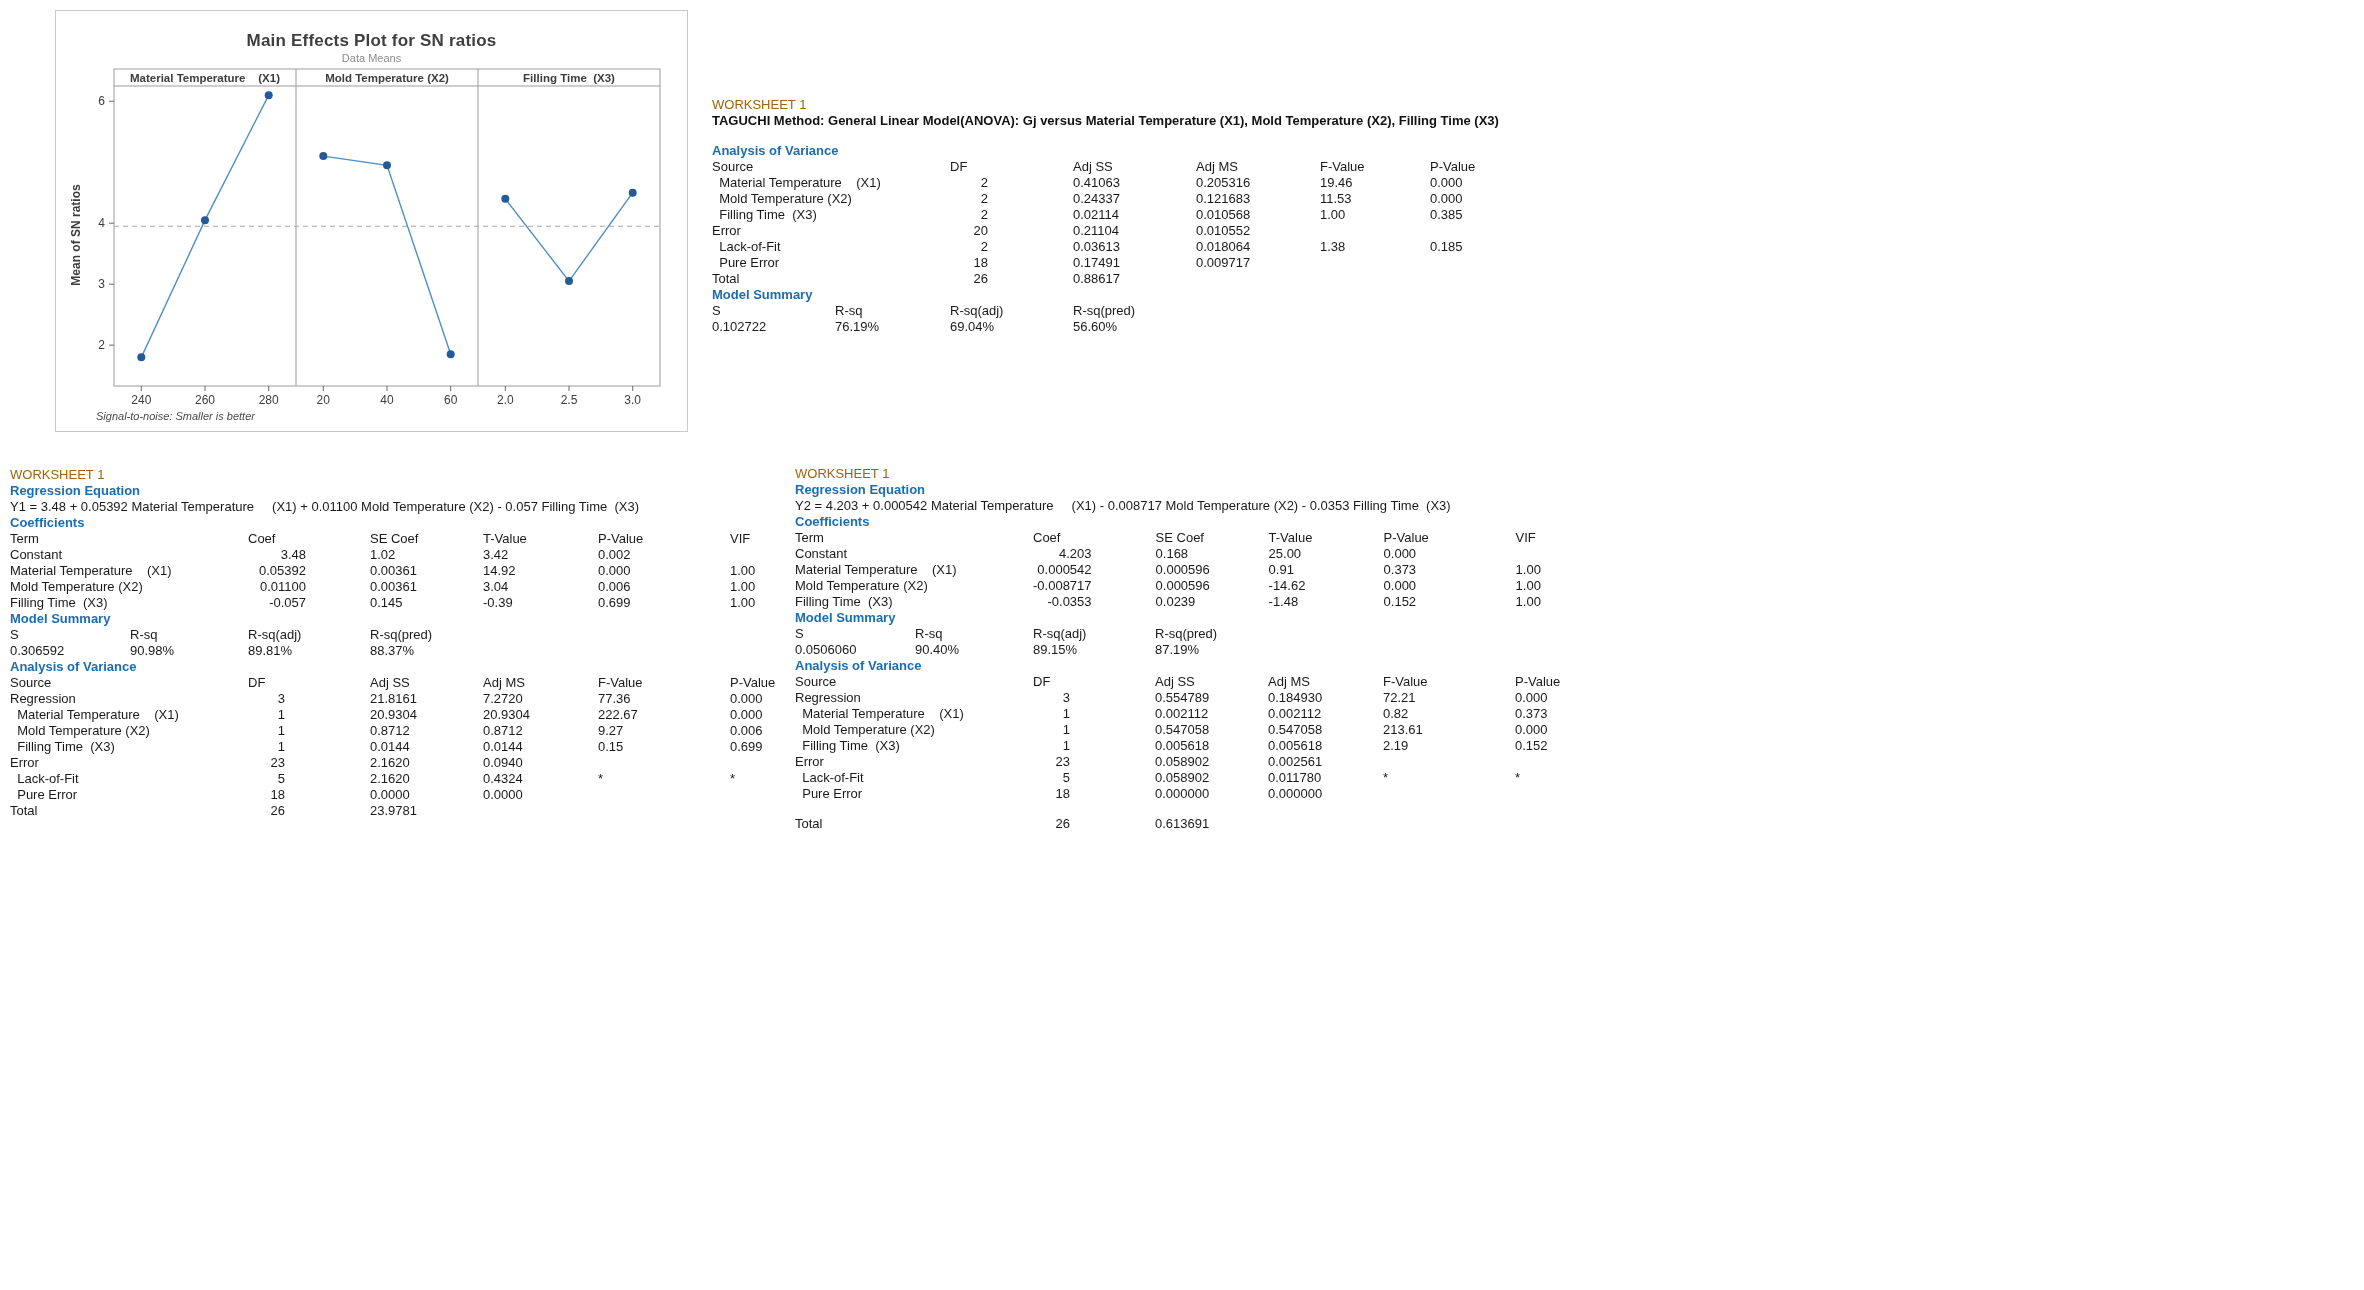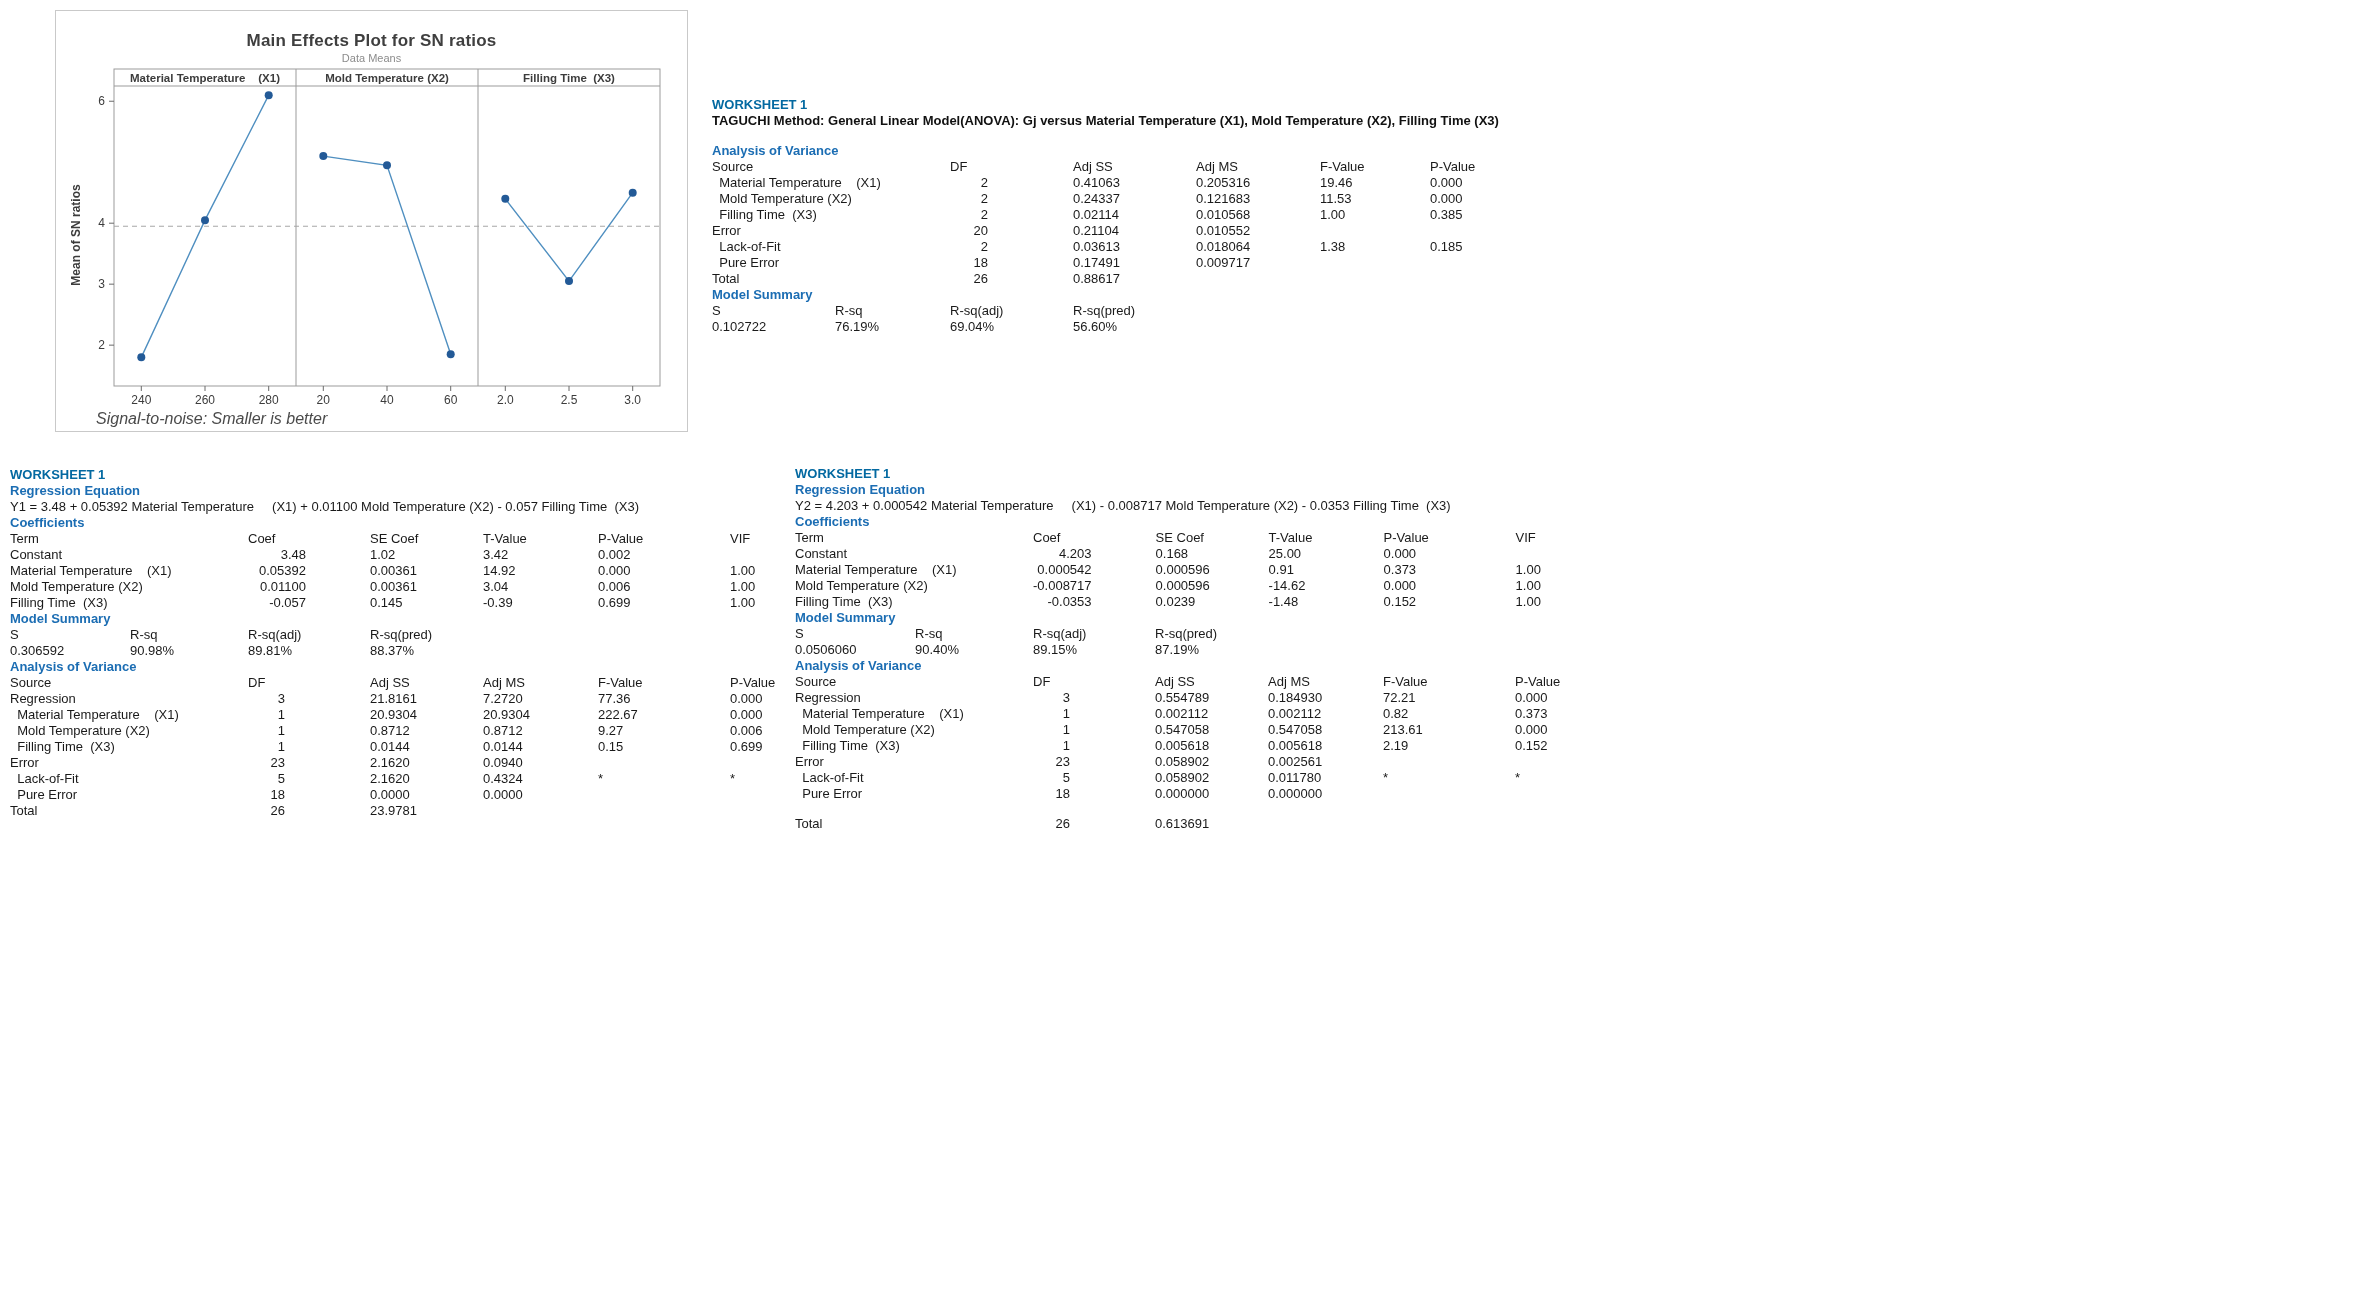--- a/index.html
+++ b/index.html
@@ -24,7 +24,7 @@
                     font-style:italic; color:#4a4a4a; }
 
   
-  .ws        { font-weight:bold; line-height:16px; white-space:pre; color:#0369a1; }
+  .ws        { font-weight:normal; line-height:16px; white-space:pre; color:#a16207; }
   .sec-title { font-weight:bold; line-height:16px; white-space:pre; color:#111; }
   .blue      { color:#1b6db3; font-weight:bold; line-height:16px; white-space:pre; }
   .eq        { line-height:16px; white-space:pre; }

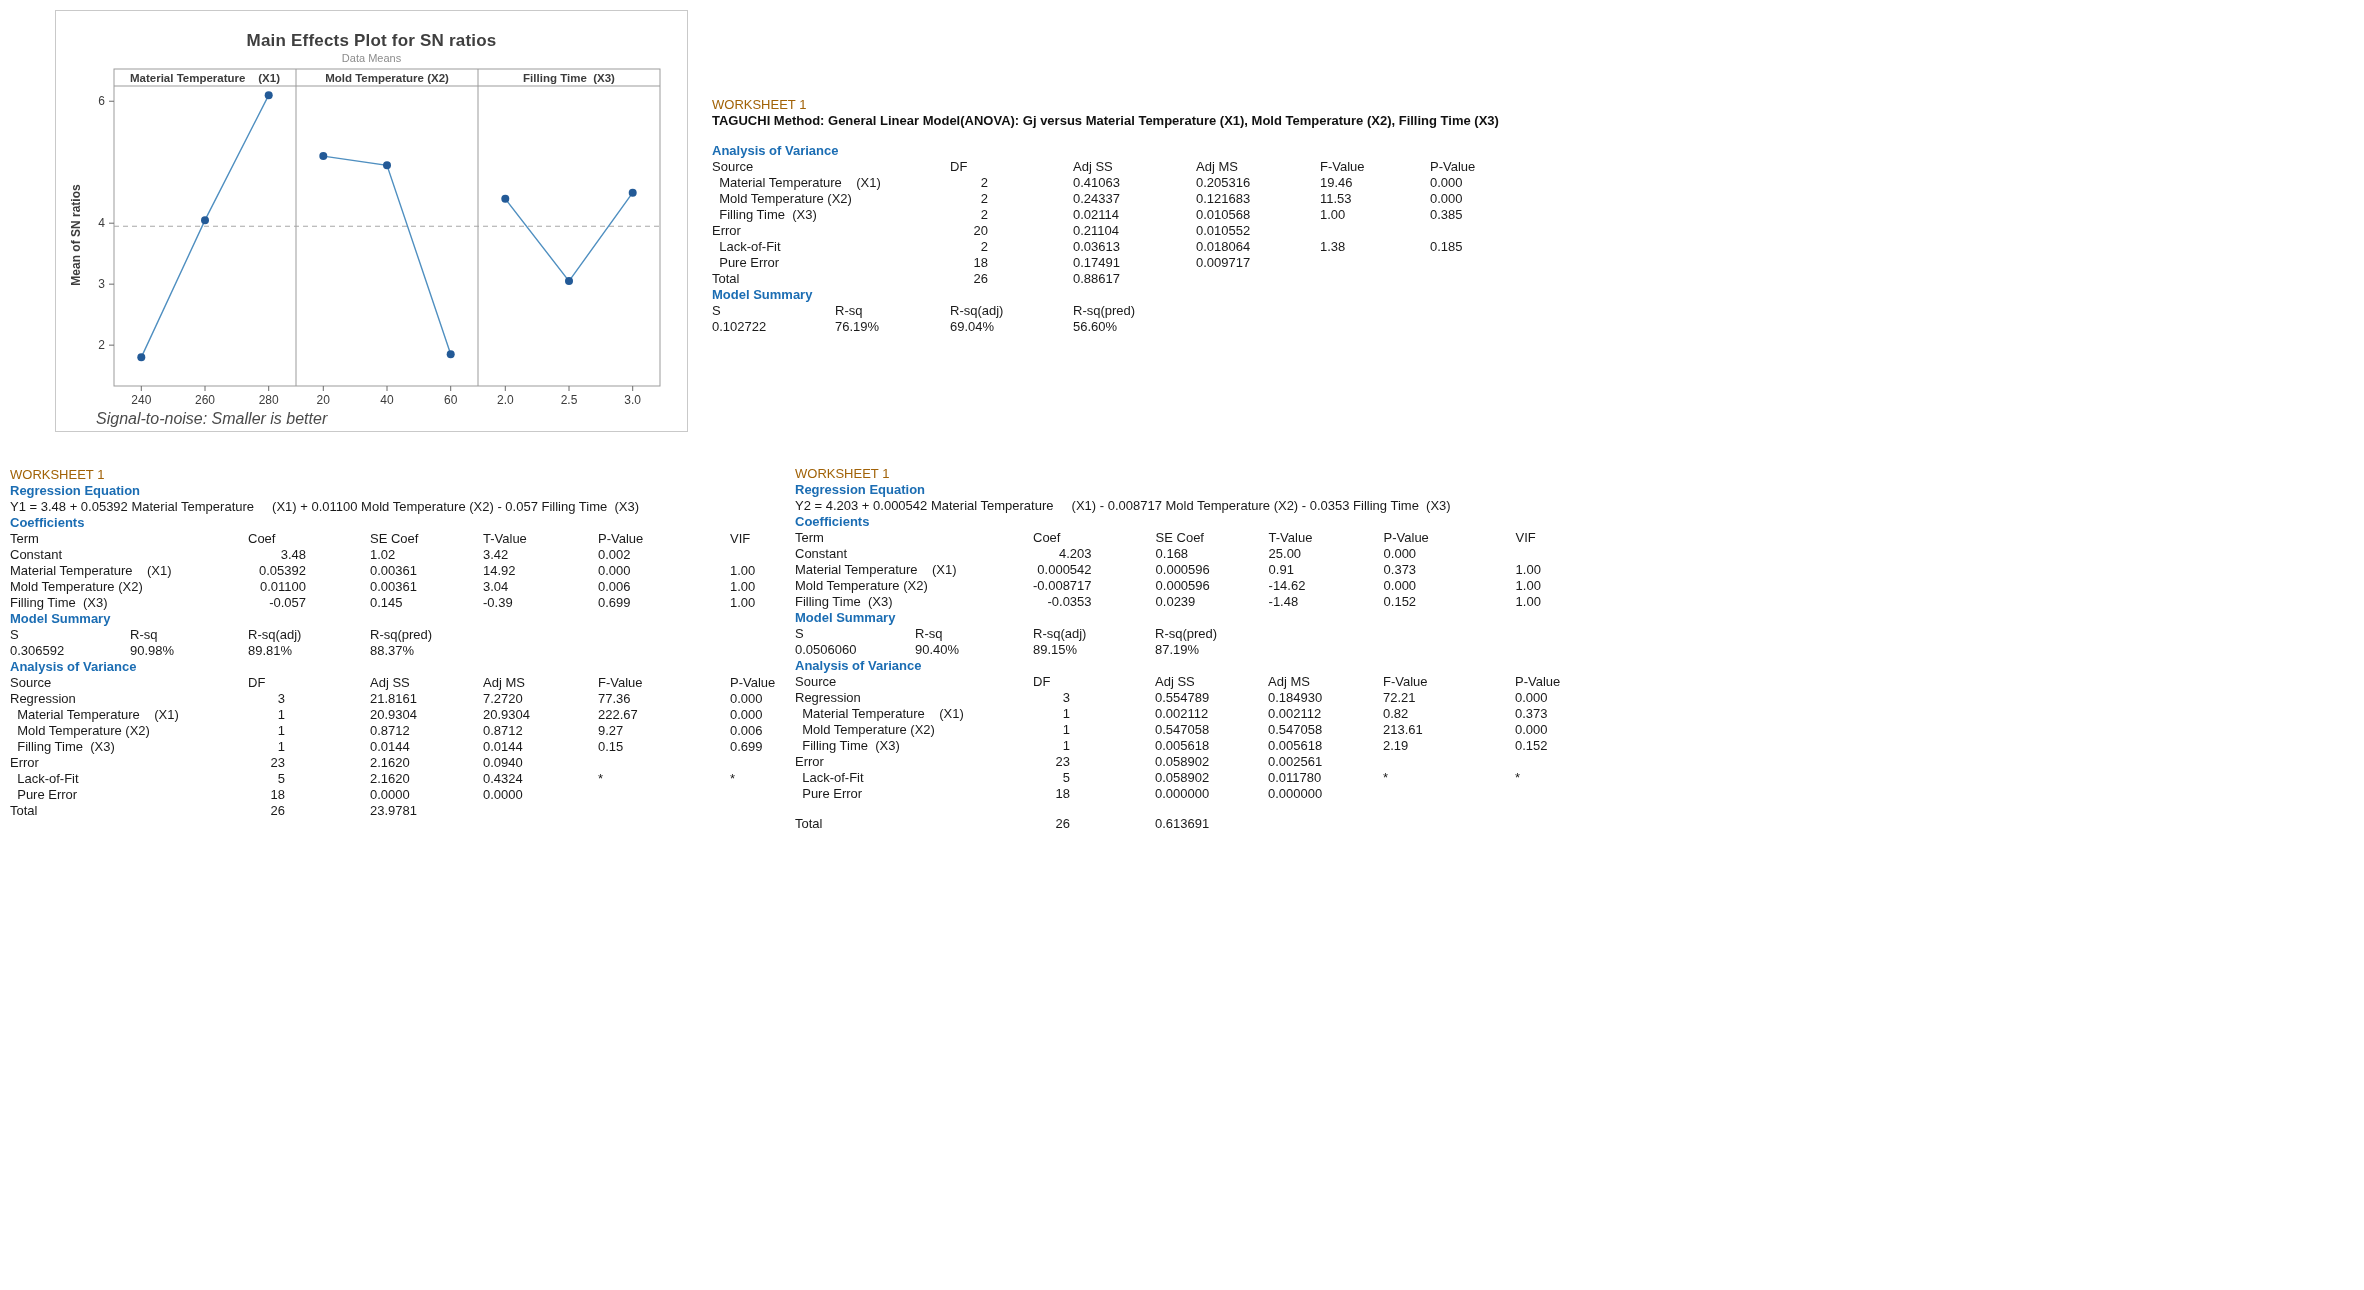--- a/index.html
+++ b/index.html
@@ -20,7 +20,7 @@
                     font-size:11px; color:#8c8c8c; }
   .chart-ylabel { position:absolute; left:-46px; top:217px; width:132px; text-align:center;
                   transform:rotate(-90deg); font-size:12px; font-weight:bold; color:#3c3c3c; }
-  .chart-footnote { position:absolute; left:40px; top:399px; font-size:16px;
+  .chart-footnote { position:absolute; left:40px; top:399px; font-size:11px;
                     font-style:italic; color:#4a4a4a; }
 
   

